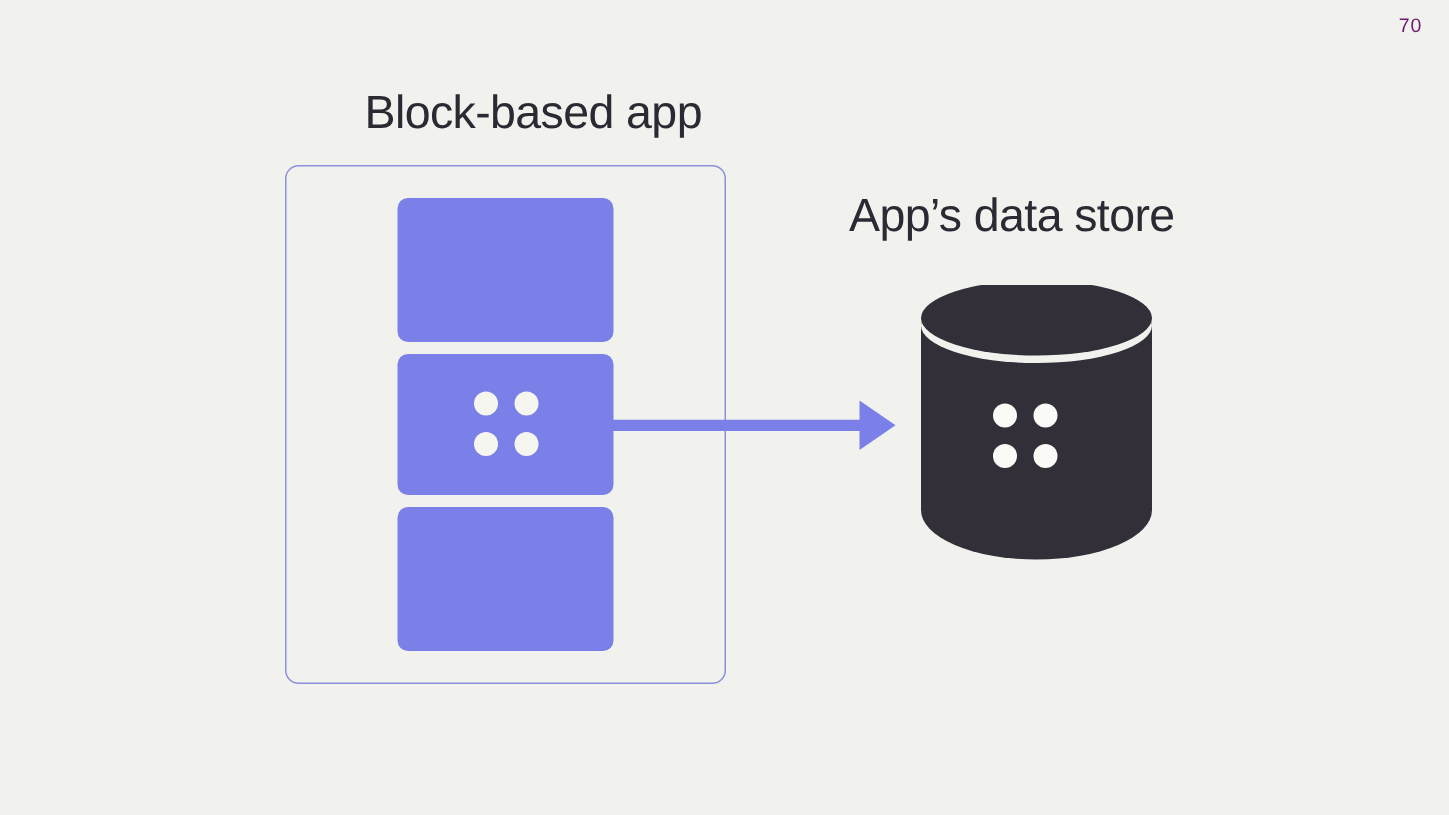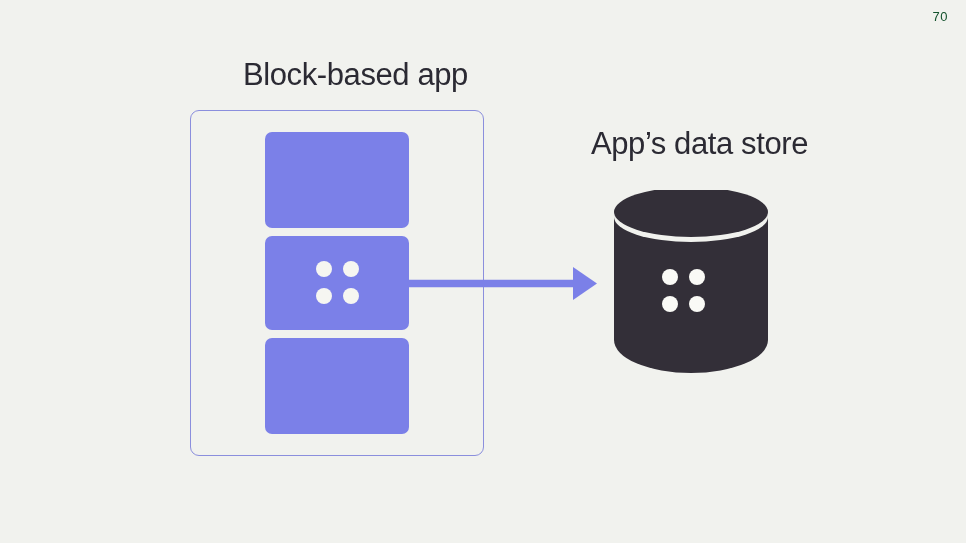--- a/index.html
+++ b/index.html
@@ -26,7 +26,7 @@
     right: 18px;
     font-size: 13px;
     letter-spacing: 0.5px;
-    color: #14532d;
+    color: #701a75;
     font-family: "Liberation Sans", sans-serif;
   }
 

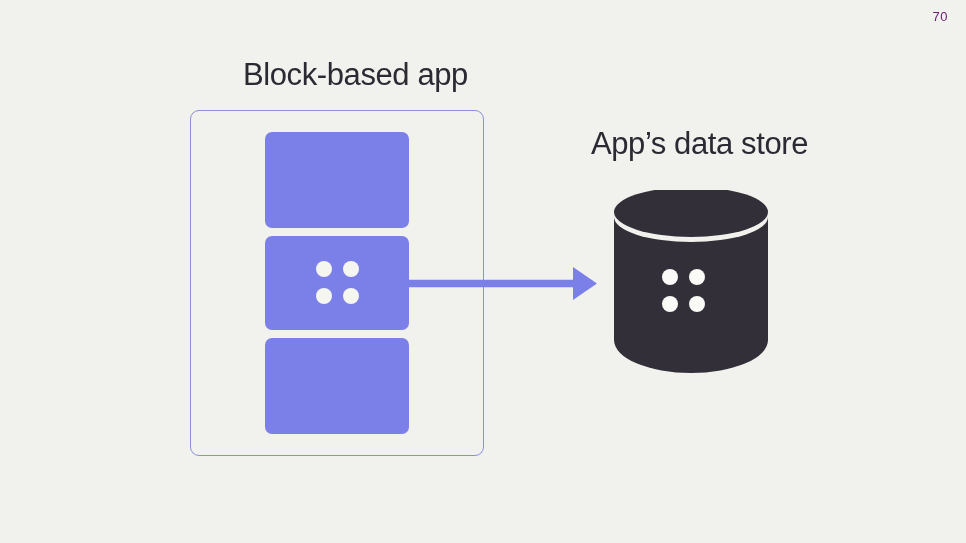--- a/index.html
+++ b/index.html
@@ -100,7 +100,7 @@
     left: 566px;
     top: 126px;
     width: 242px;
-    text-align: right;
+    text-align: left;
     font-size: 31px;
     letter-spacing: -0.4px;
     color: #2B2A33;

